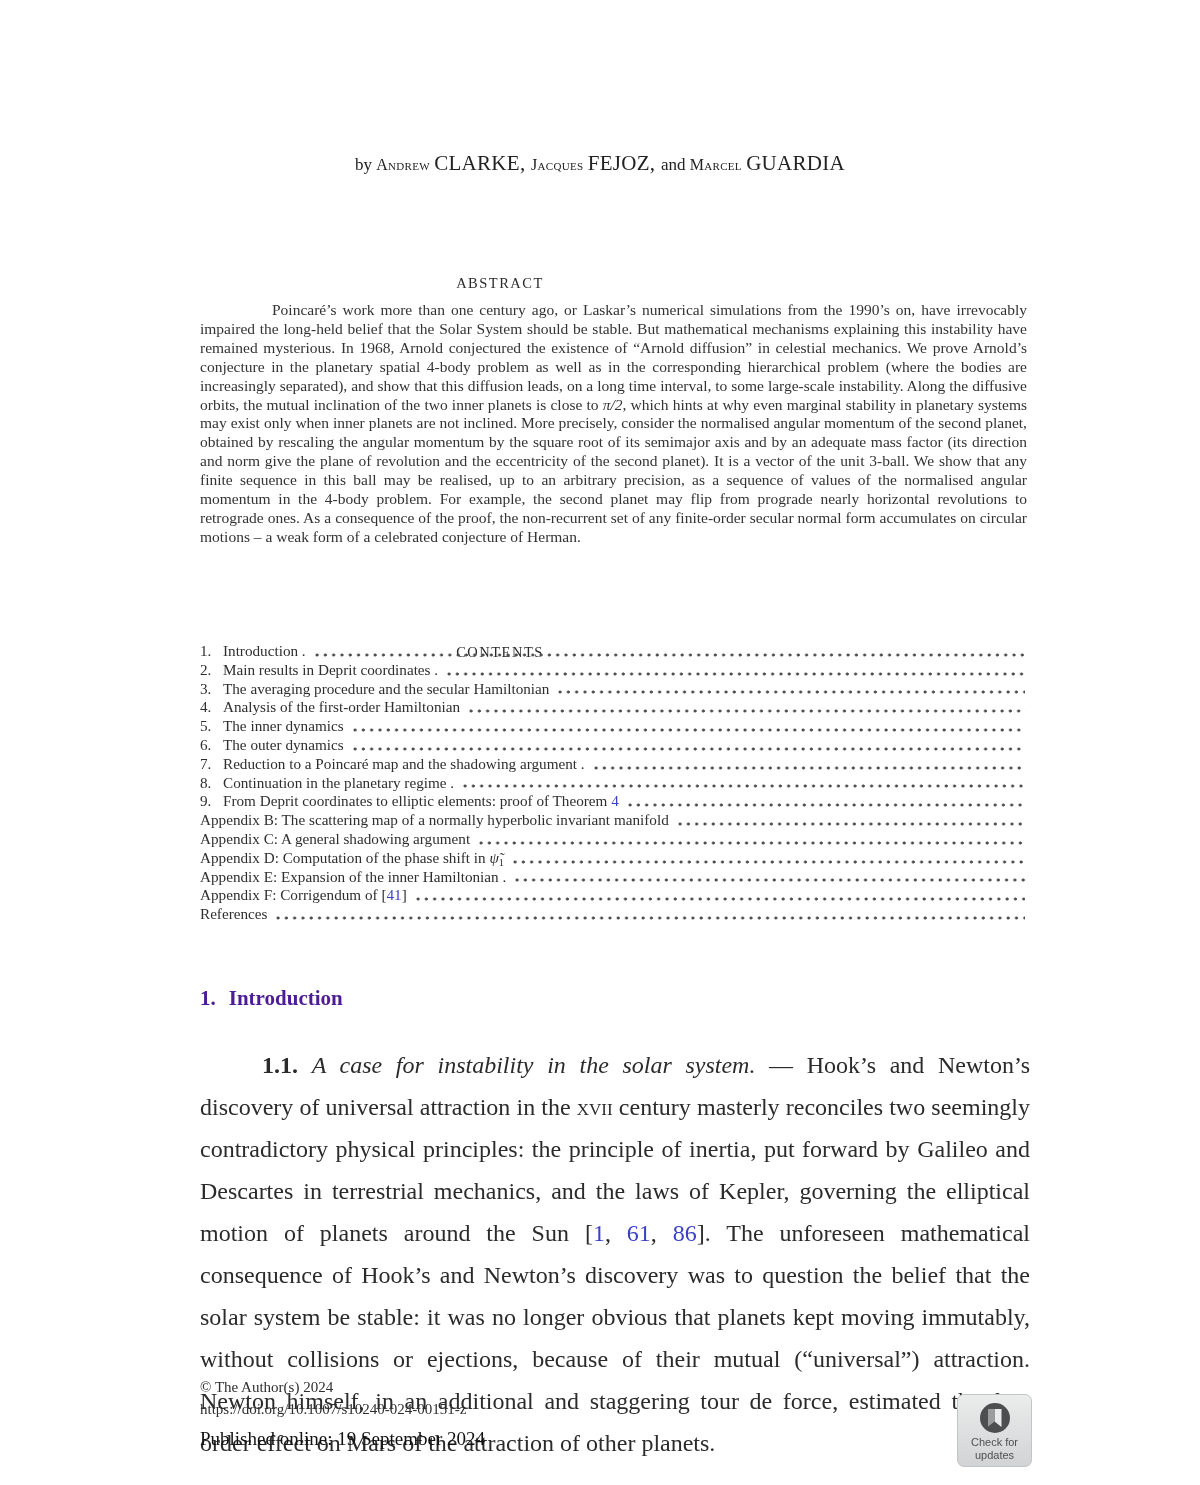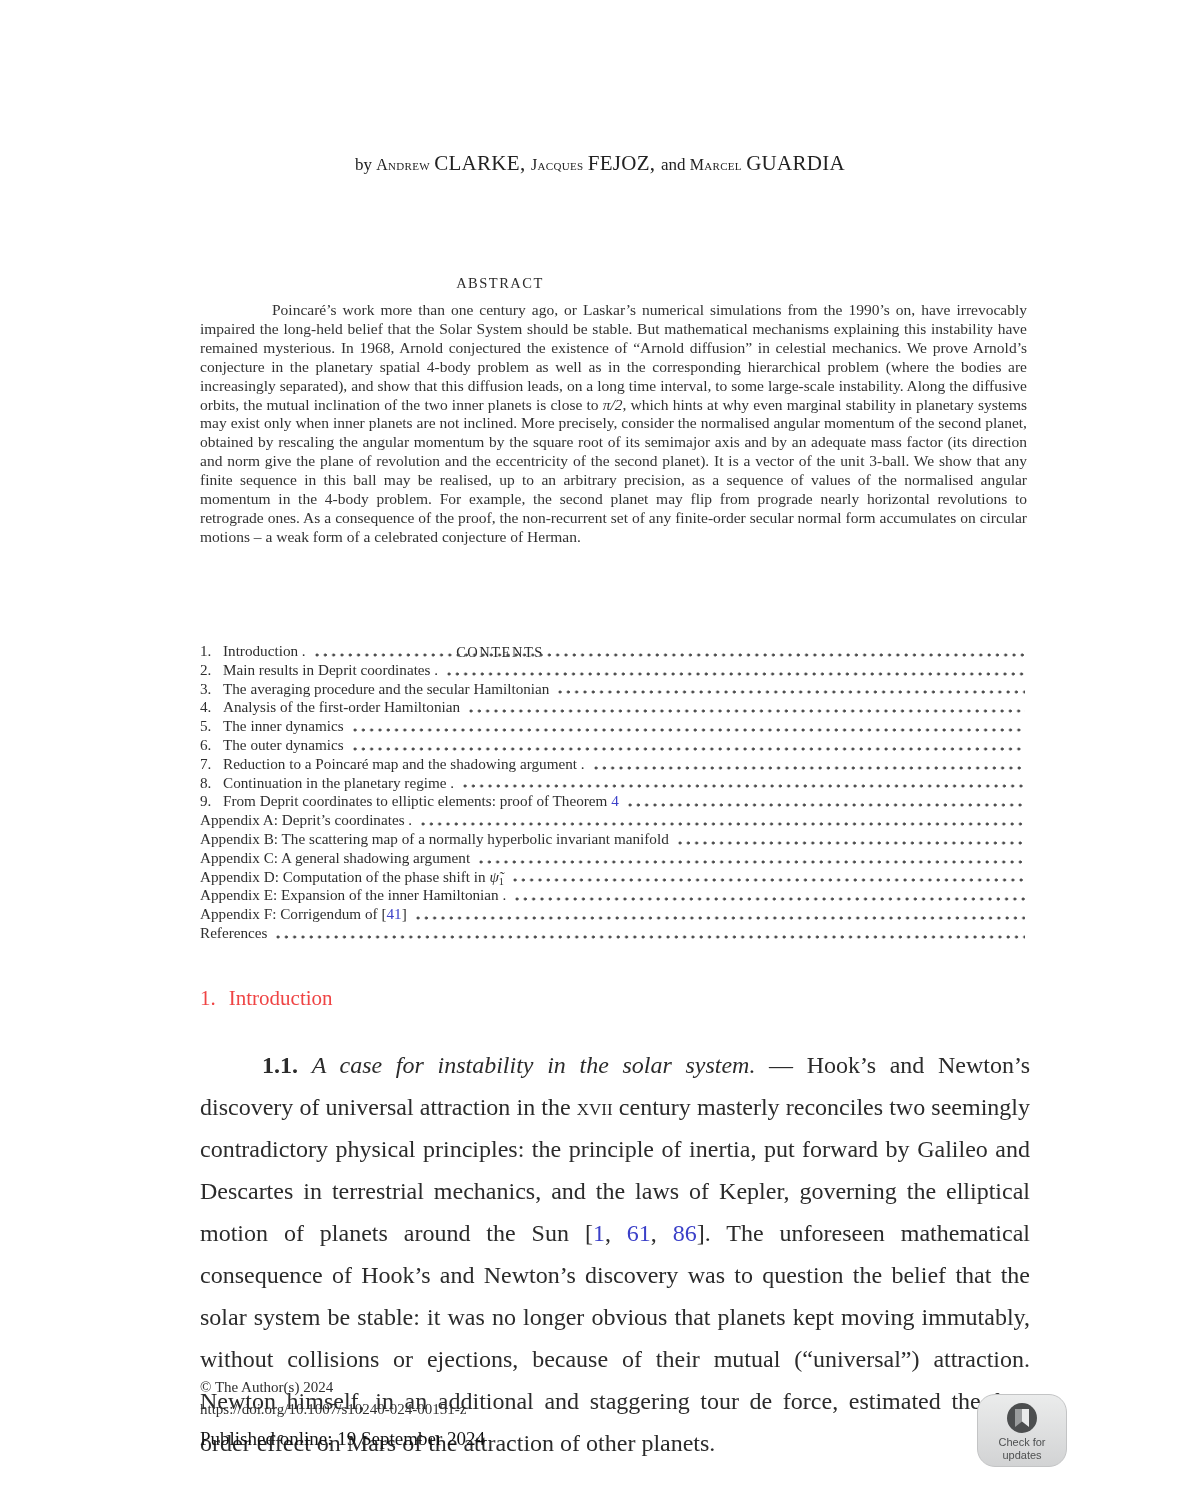--- a/index.html
+++ b/index.html
@@ -129,10 +129,6 @@
         <div class="leader"></div>
       </div>
       <div class="toc-row">
-        <span class="toc-label"><span>Appendix A: Deprit’s coordinates .</span></span>
-        <div class="leader"></div>
-      </div>
-      <div class="toc-row">
         <span class="toc-label"><span>Appendix B: The scattering map of a normally hyperbolic invariant manifold</span></span>
         <div class="leader"></div>
       </div>

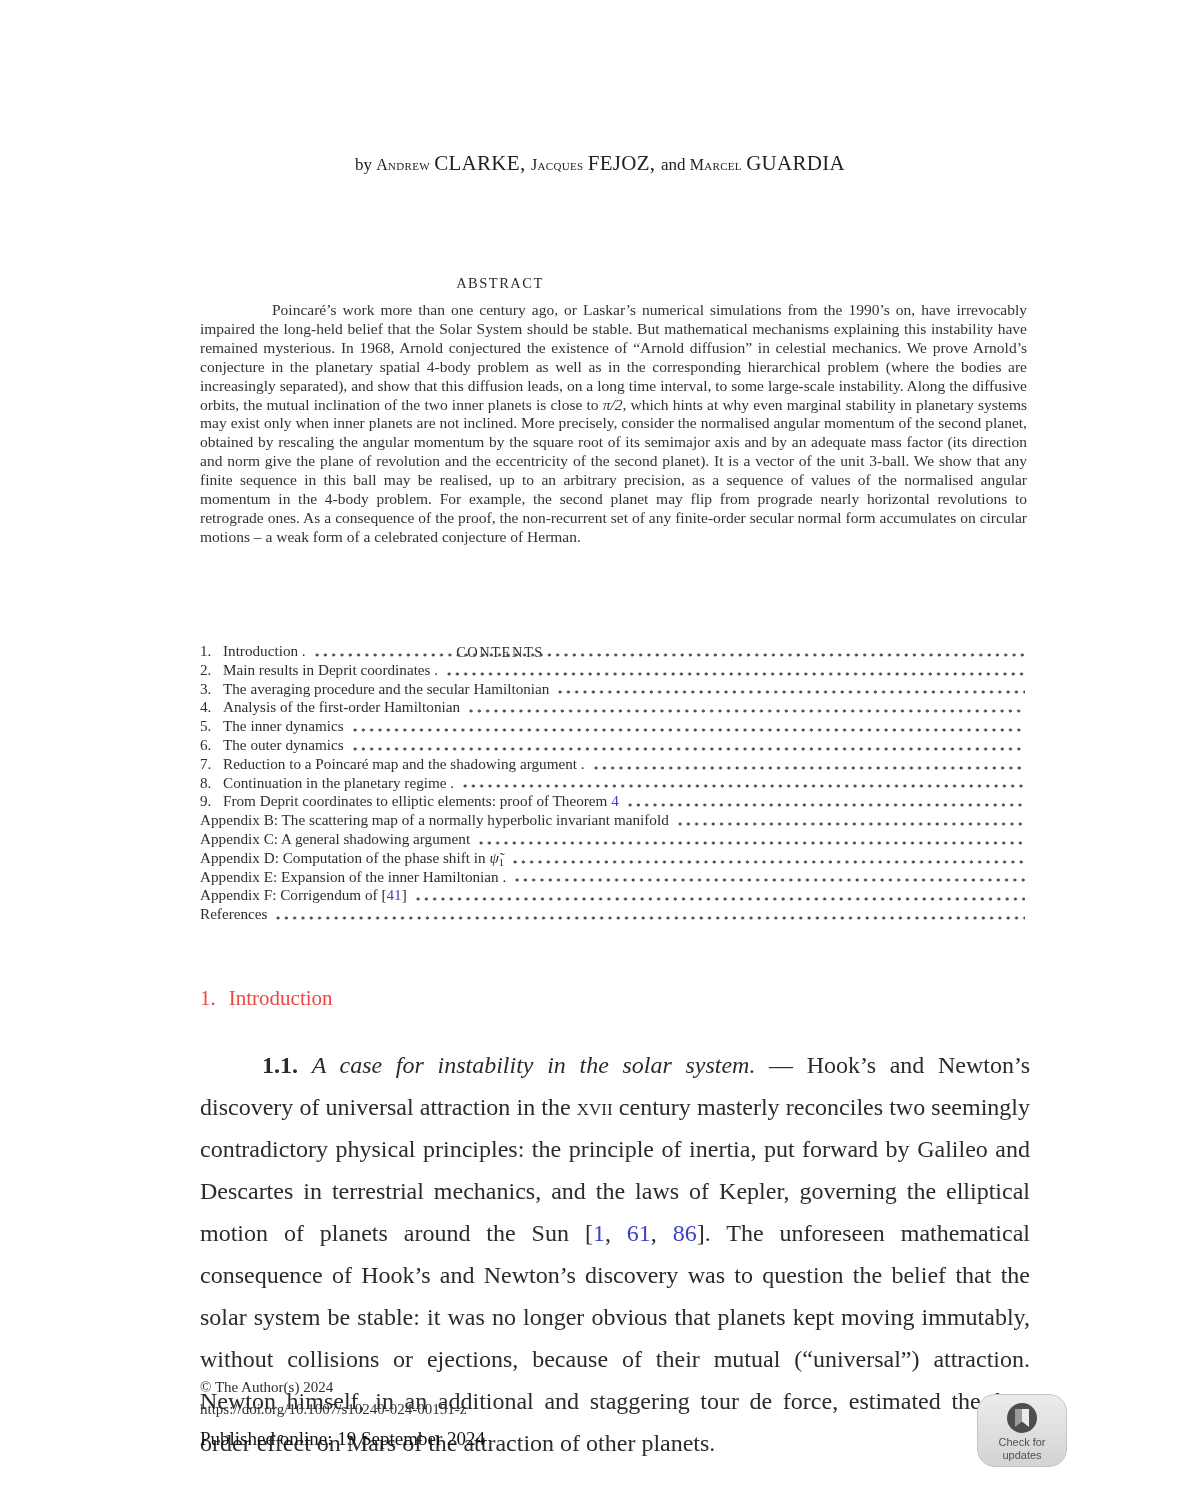--- a/index.html
+++ b/index.html
@@ -44,7 +44,7 @@
     background-size:8.3px 6px;background-repeat:repeat-x;background-position:0 0;
   }
   
-  .section-head{position:absolute;top:986px;left:200px;font-size:21px;font-weight:normal;color:#ef4444;}
+  .section-head{position:absolute;top:986px;left:200px;font-size:21px;font-weight:bold;color:#4c1d95;}
   .section-head .sec-title{margin-left:13px;}
   .para{
     position:absolute;top:1044px;left:200px;width:830px;

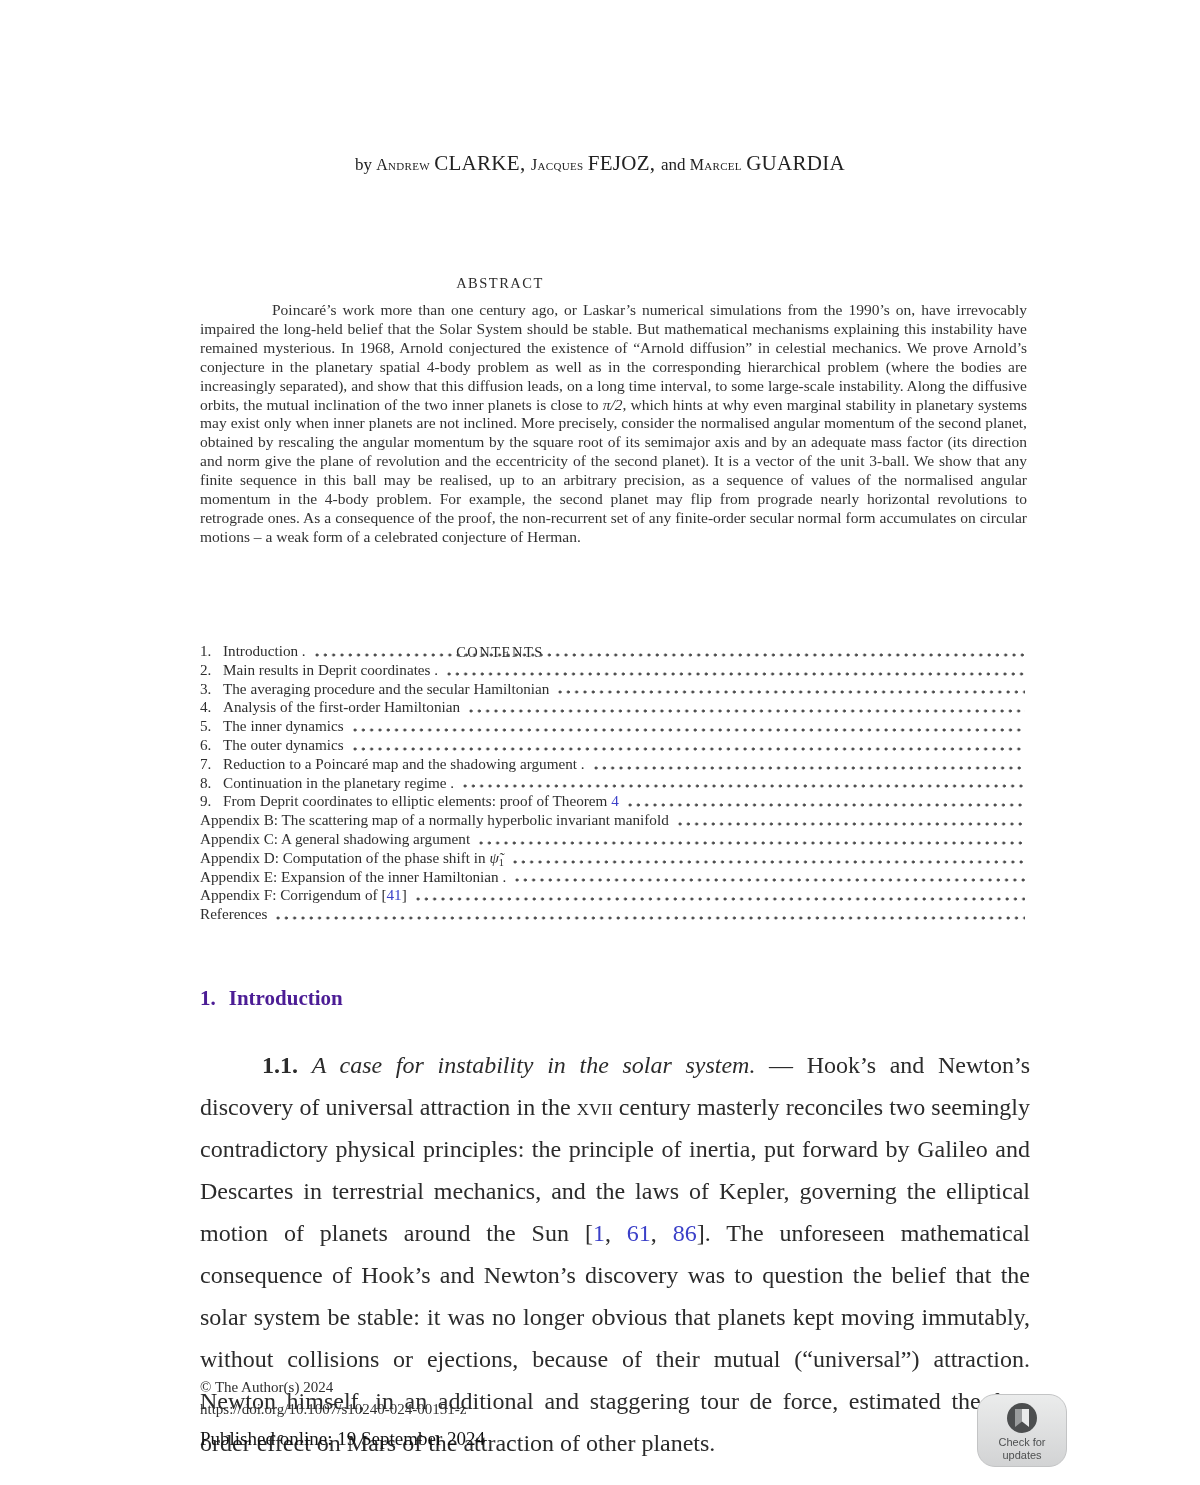--- a/index.html
+++ b/index.html
@@ -56,8 +56,8 @@
   .footer .published{margin-top:8px;color:#111;font-size:19px;}
   
   .badge{
-    position:absolute;left:977px;top:1394px;width:90px;height:73px;
-    border:1px solid #c3c4c5;border-radius:18px;
+    position:absolute;left:957px;top:1394px;width:75px;height:73px;
+    border:1px solid #c3c4c5;border-radius:7px;
     background:linear-gradient(#ebecec,#d2d3d4);
     text-align:center;box-sizing:border-box;cursor:pointer;
   }

